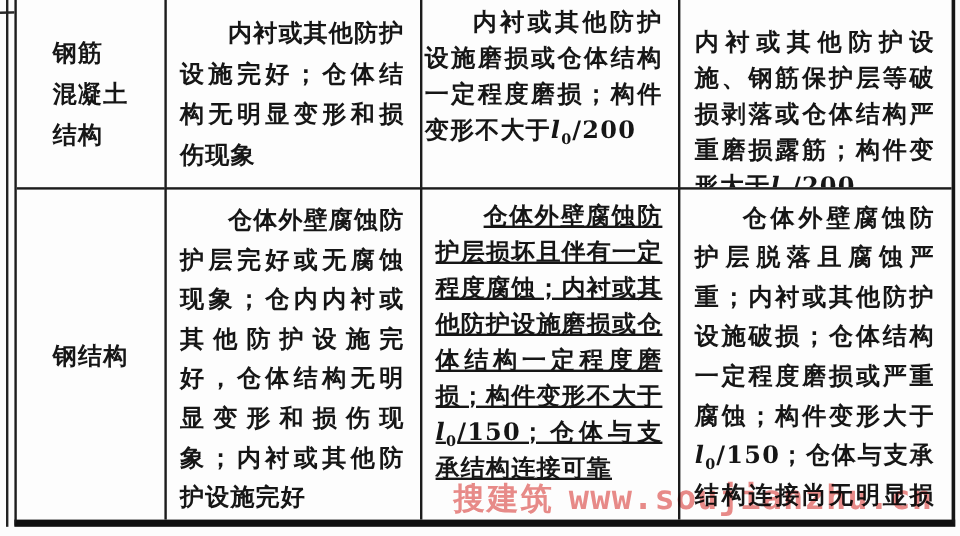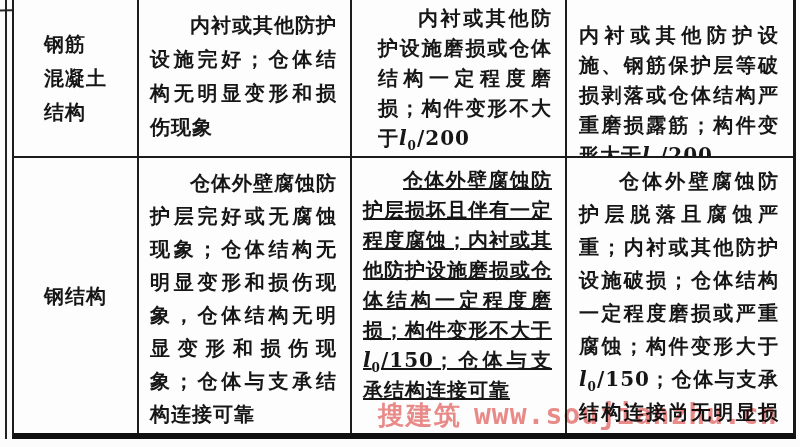--- a/index.html
+++ b/index.html
@@ -53,7 +53,7 @@
     text-indent:2em;
   }
   .no-indent .txt{text-indent:0;}
-  .c-r1c2{padding:10px 13px 0 11px;line-height:34px;font-family:Liberation Mono, monospace;}
+  .c-r1c2{padding:10px 13px 0 11px;line-height:34px;}
   .c-r1c3{padding:3px 13px 0 26px;line-height:30px;}
   .c-r1c4{padding:20px 14px 0 12px;line-height:30px;}
   .c-r2c2{padding:9px 13px 0 11px;line-height:33px;}

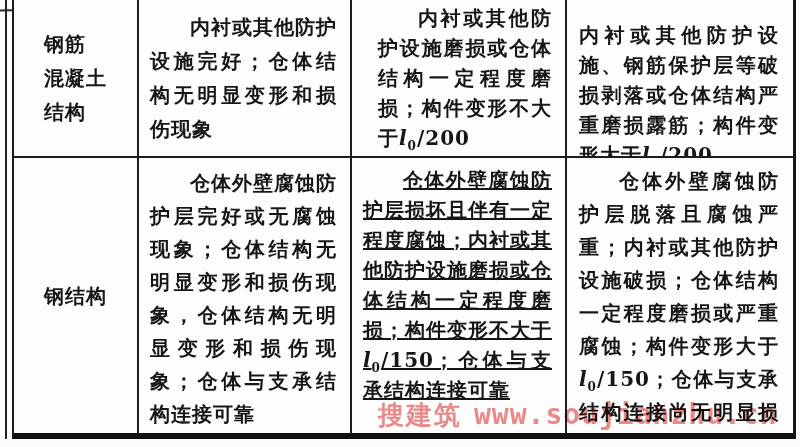--- a/index.html
+++ b/index.html
@@ -54,7 +54,7 @@
   }
   .no-indent .txt{text-indent:0;}
   .c-r1c2{padding:10px 13px 0 11px;line-height:34px;}
-  .c-r1c3{padding:3px 13px 0 26px;line-height:30px;}
+  .c-r1c3{padding:3px 13px 0 2px;line-height:30px;}
   .c-r1c4{padding:20px 14px 0 12px;line-height:30px;}
   .c-r2c2{padding:9px 13px 0 11px;line-height:33px;}
   .c-r2c3{padding:7px 13px 0 11px;line-height:30px;text-decoration:underline;}

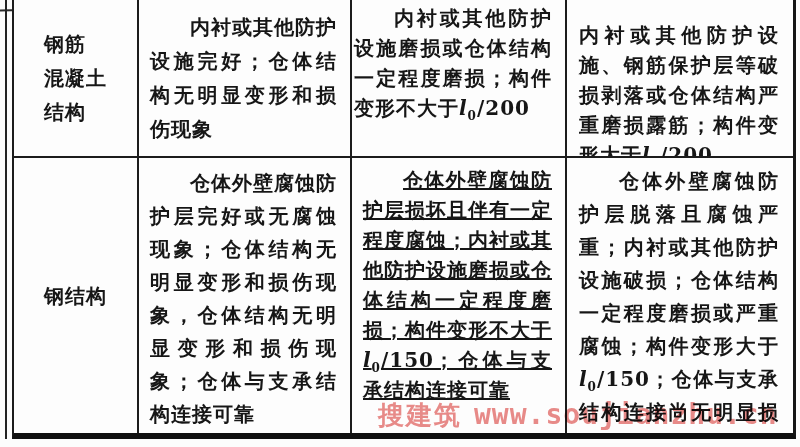--- a/index.html
+++ b/index.html
@@ -104,7 +104,7 @@
 
     <div class="cell head r2">钢结构</div>
     <div class="cell vline r2 c-r2c2">
-      <div class="txt">仓体外壁腐蚀防护层完好或无腐蚀现象；仓体结构无明显变形和损伤现象，仓体结构无明显变形和损伤现象；仓体与支承结构连接可靠</div>
+      <div class="txt">仓体外壁腐蚀防护层完好或无腐蚀现象；仓内内衬或其他防护设施完好，仓体结构无明显变形和损伤现象；内衬或其他防护设施完好</div>
     </div>
     <div class="cell vline r2 c-r2c3">
       <div class="txt">仓体外壁腐蚀防护层损坏且伴有一定程度腐蚀；内衬或其他防护设施磨损或仓体结构一定程度磨损；构件变形不大于<i>l</i><sub>0</sub>/150；仓体与支承结构连接可靠</div>

